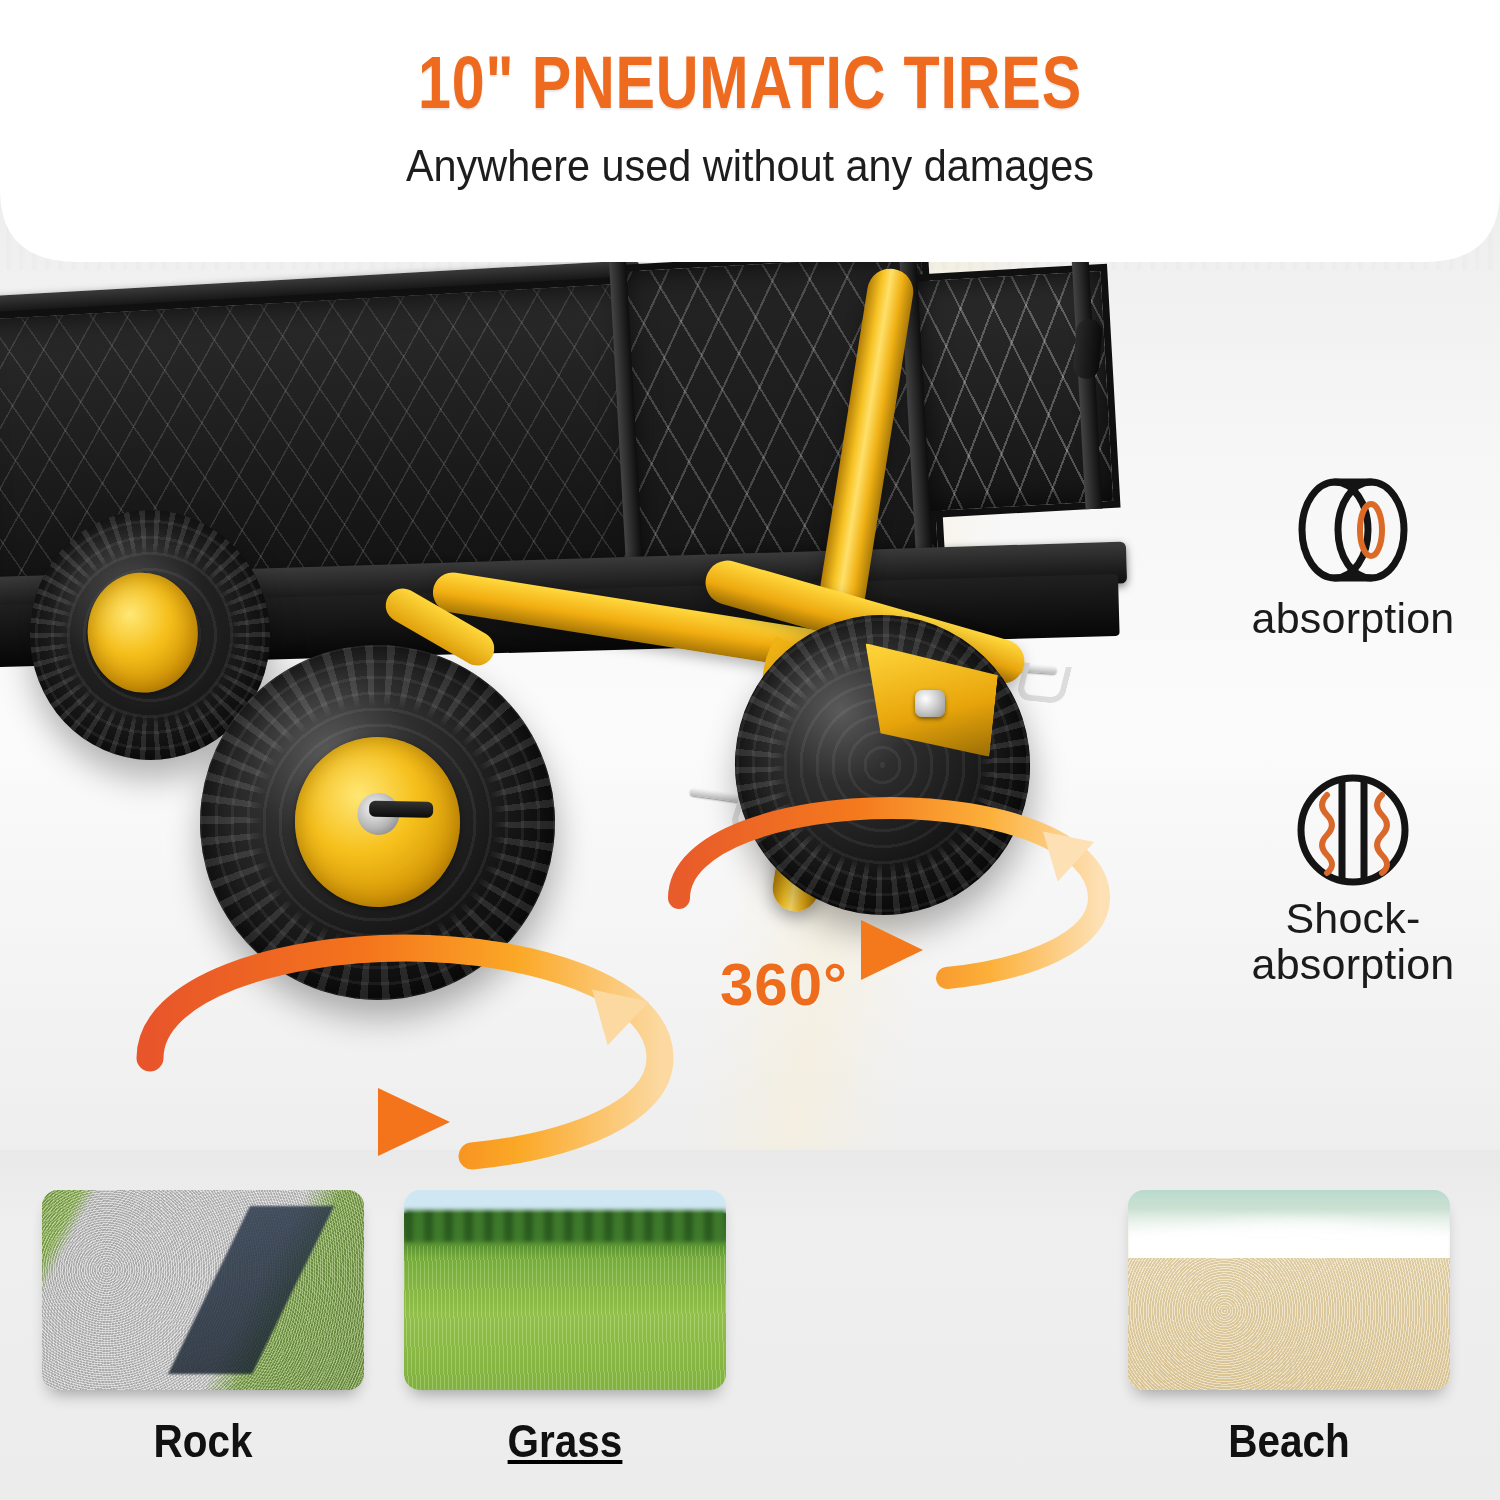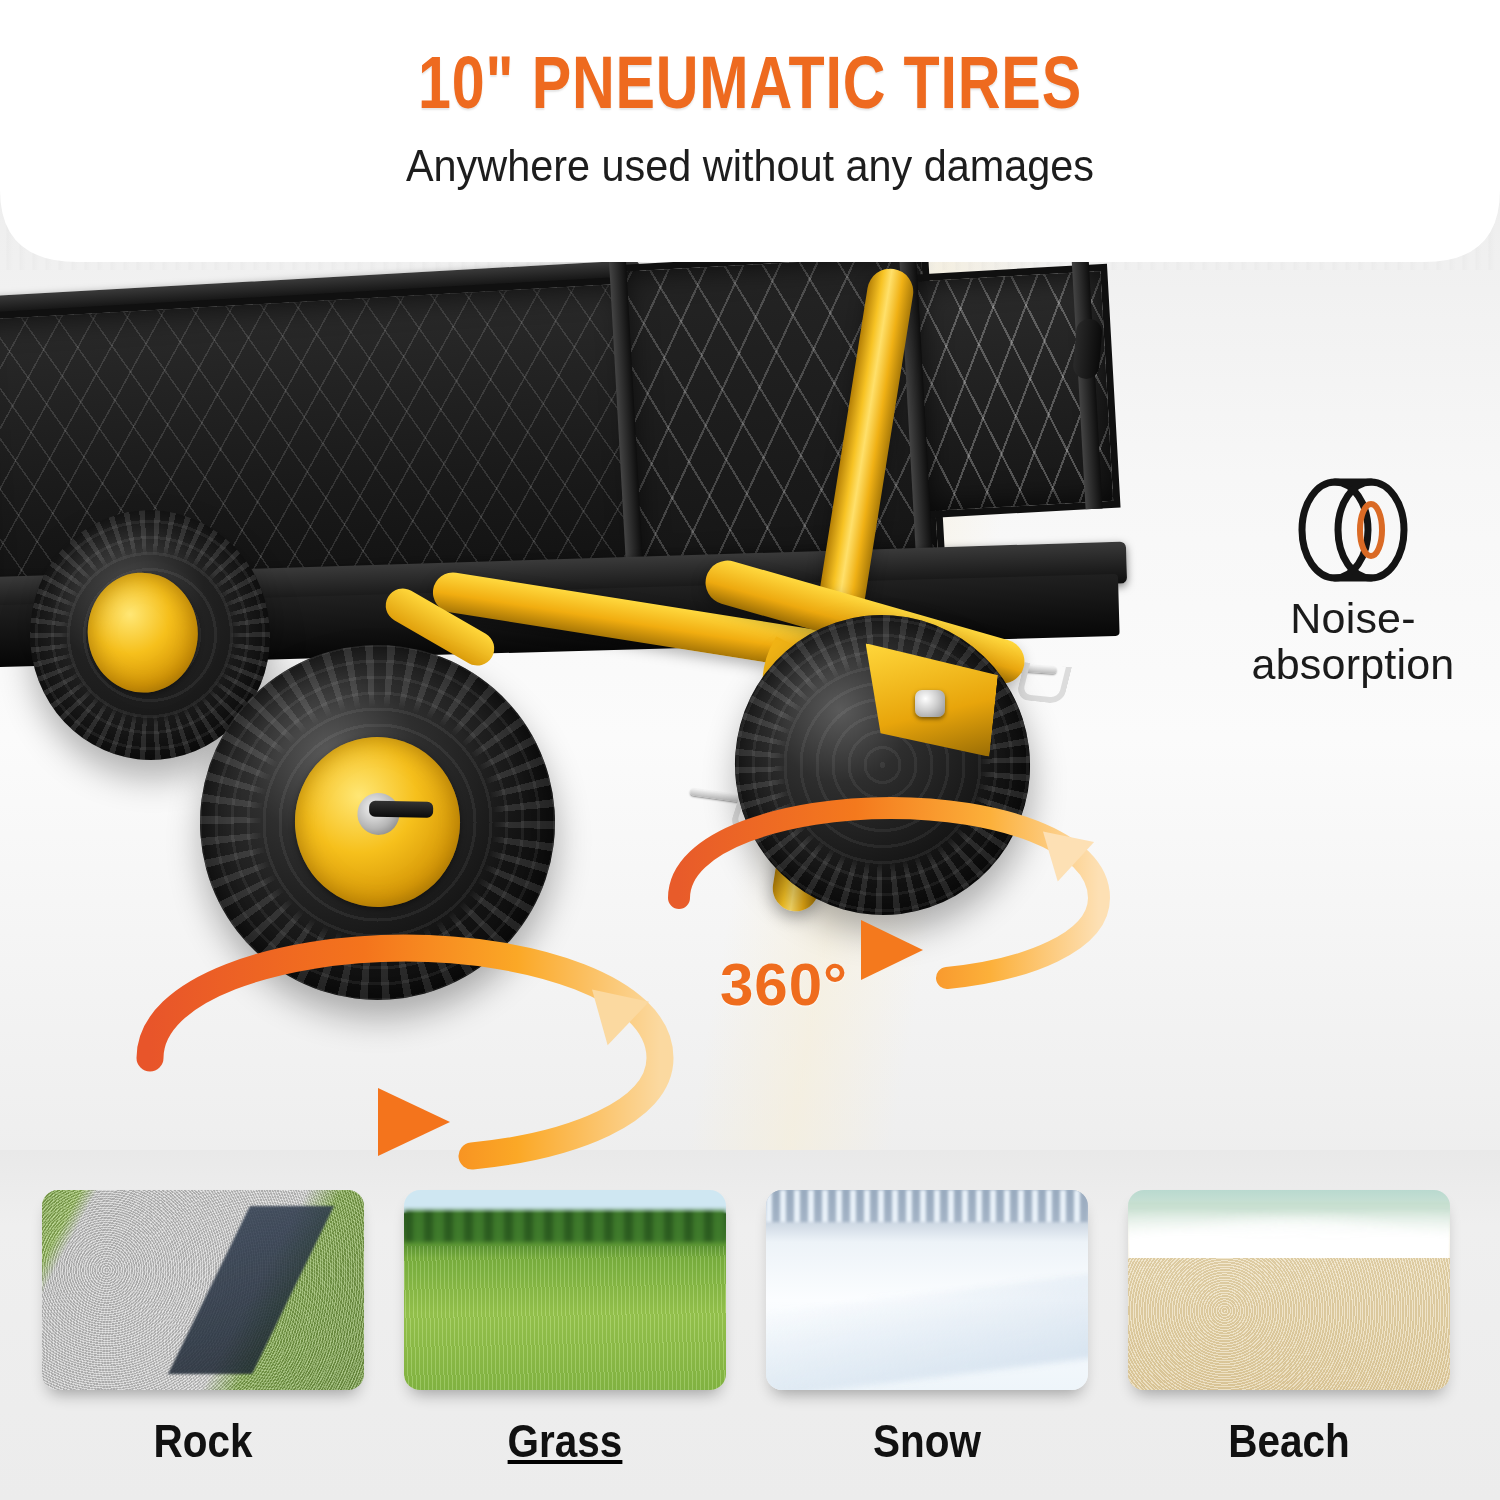--- a/index.html
+++ b/index.html
@@ -447,7 +447,6 @@
       </svg>
     </div>
     <div class="feature-label">
-      <div>Noise-</div>
       <div>absorption</div>
     </div>
   </div>

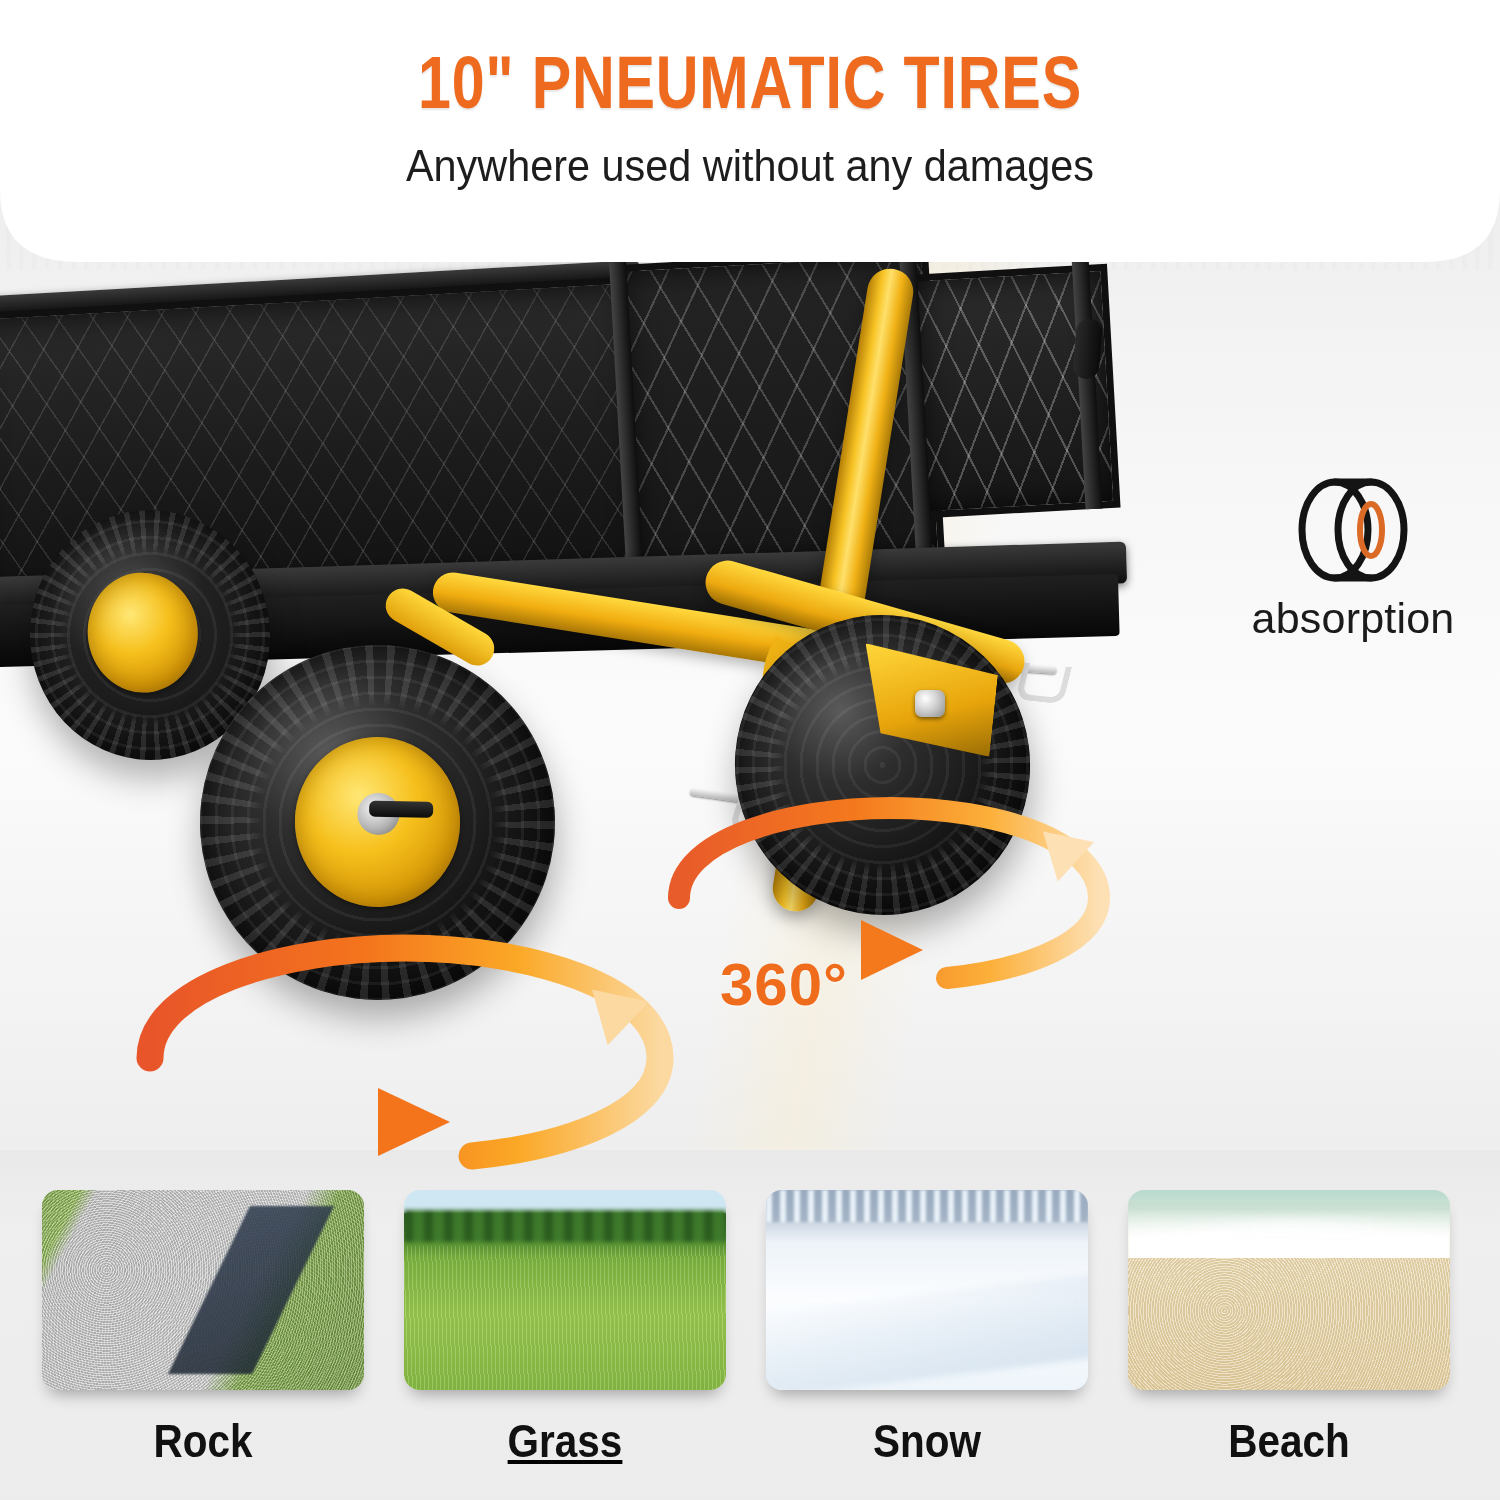--- a/index.html
+++ b/index.html
@@ -451,6 +451,20 @@
     </div>
   </div>
 
+  <div class="feature feature-2">
+    <div class="feature-icon">
+      <svg width="126" height="118" viewBox="0 0 126 118">
+        <circle cx="63" cy="59" r="52" fill="none" stroke="#141414" stroke-width="7"></circle>
+        <path d="M52 9 V109 M74 9 V109" stroke="#141414" stroke-width="7"></path>
+        <path d="M37 24 q-10 10 0 20 q10 10 0 20 q-10 10 0 20 q10 10 0 18" fill="none" stroke="#d9692a" stroke-width="6" stroke-linecap="round"></path>
+        <path d="M92 24 q-10 10 0 20 q10 10 0 20 q-10 10 0 20 q10 10 0 18" fill="none" stroke="#d9692a" stroke-width="6" stroke-linecap="round"></path>
+      </svg>
+    </div>
+    <div class="feature-label">
+      <div>Shock-</div>
+      <div>absorption</div>
+    </div>
+  </div>
 
   <div class="thumbs">
 

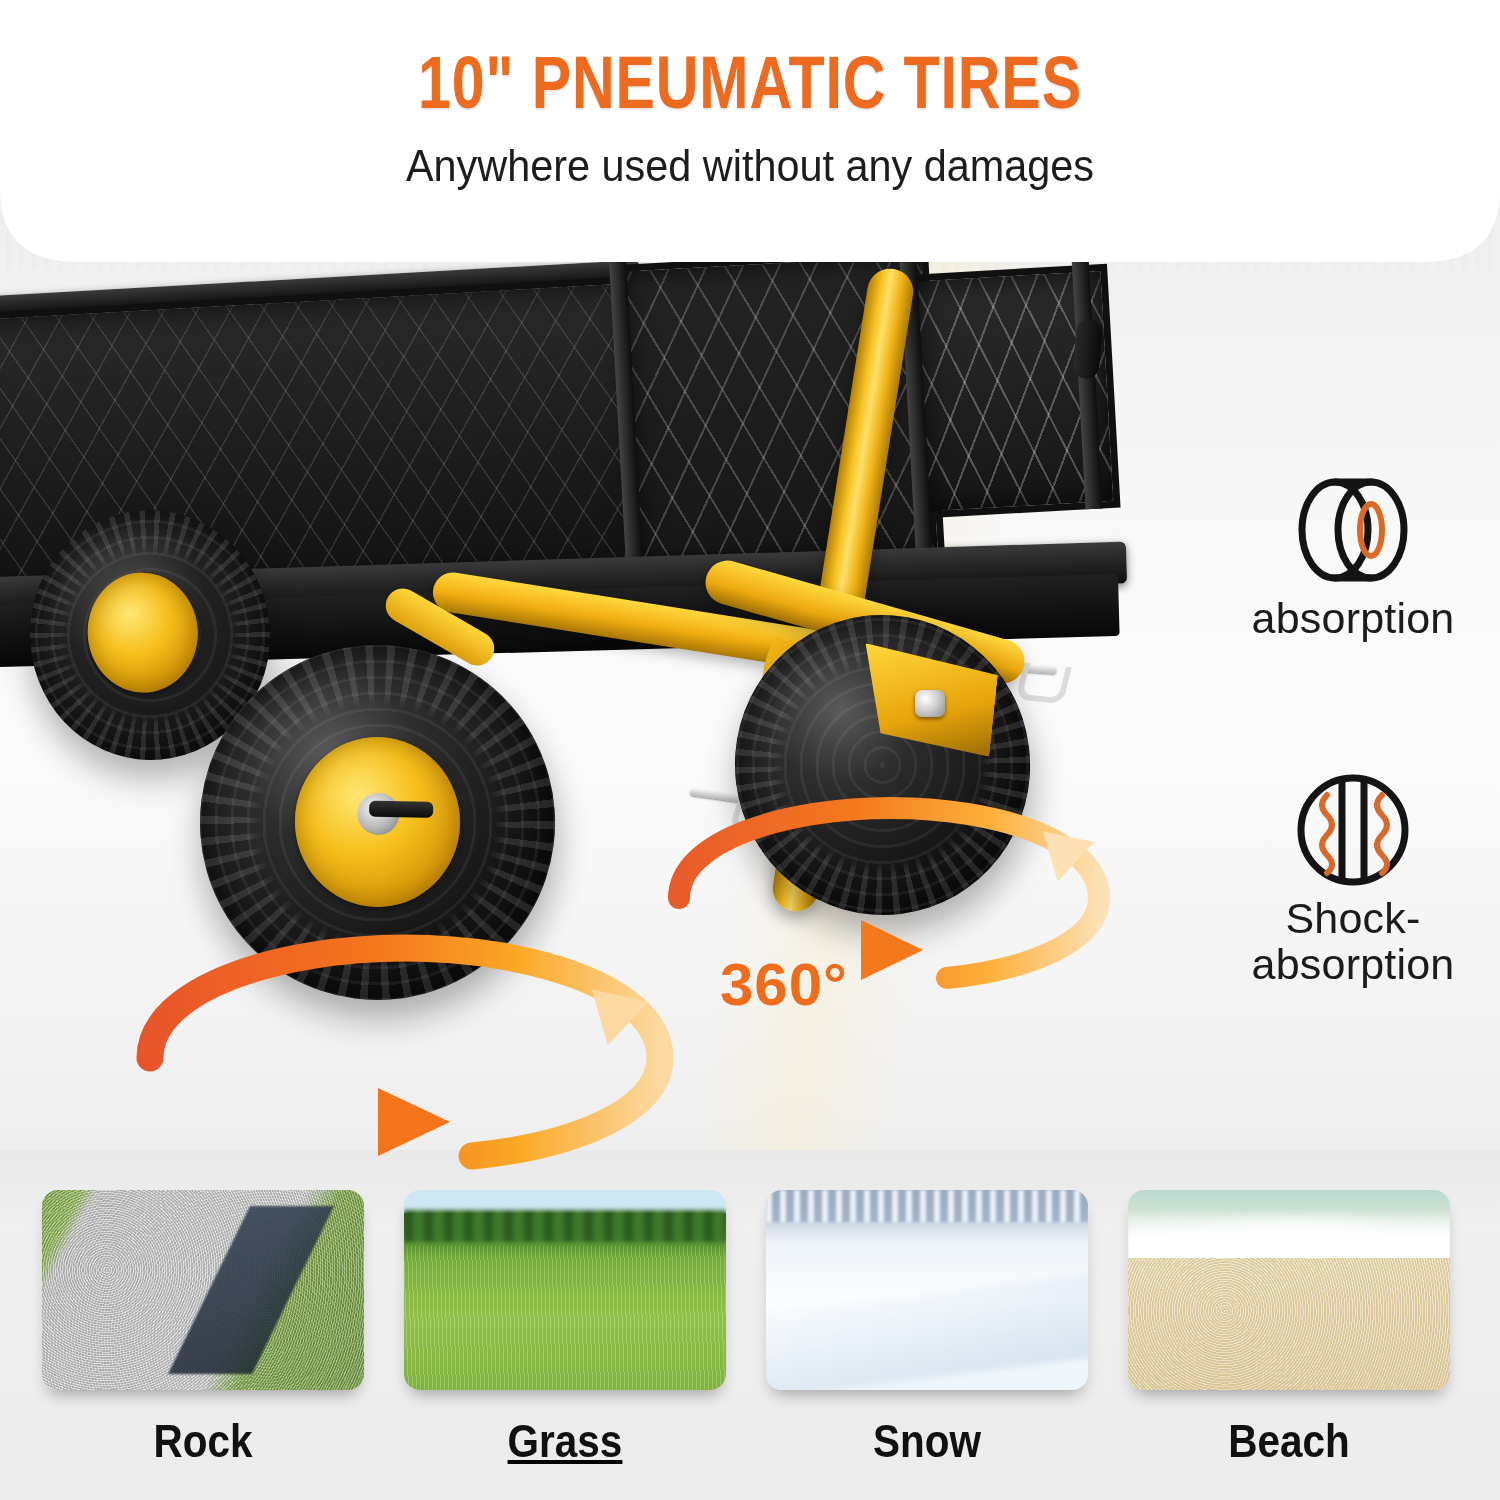--- a/index.html
+++ b/index.html
@@ -484,13 +484,6 @@
       <div class="thumb-caption">Grass</div>
     </div>
 
-    <div class="thumb-wrap t3">
-      <div class="thumb">
-        <div class="art-snow"></div>
-        <div class="art-snow-ridge"></div>
-      </div>
-      <div class="thumb-caption">Snow</div>
-    </div>
 
     <div class="thumb-wrap t4">
       <div class="thumb">

